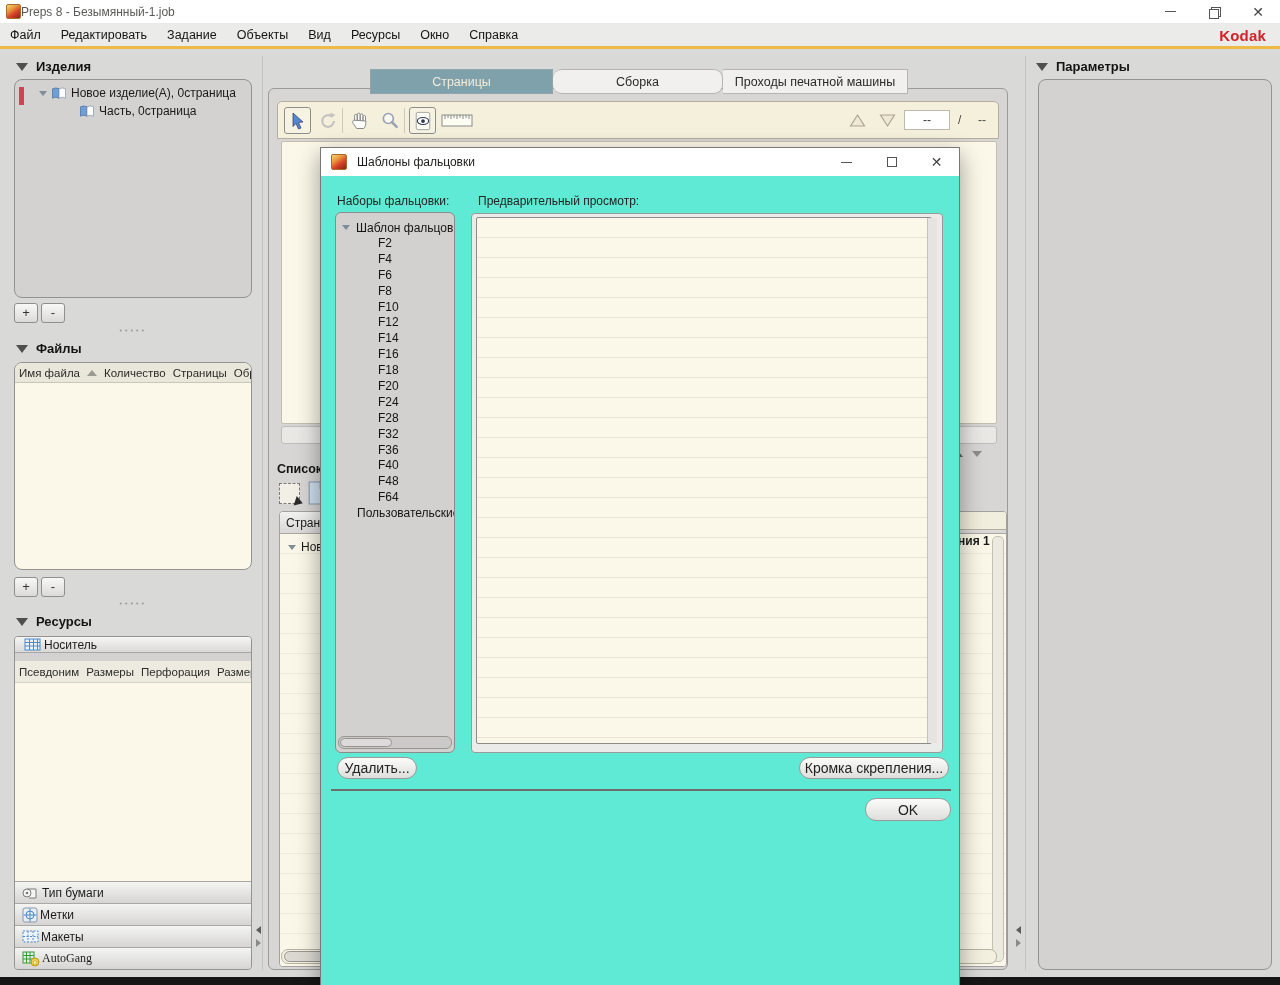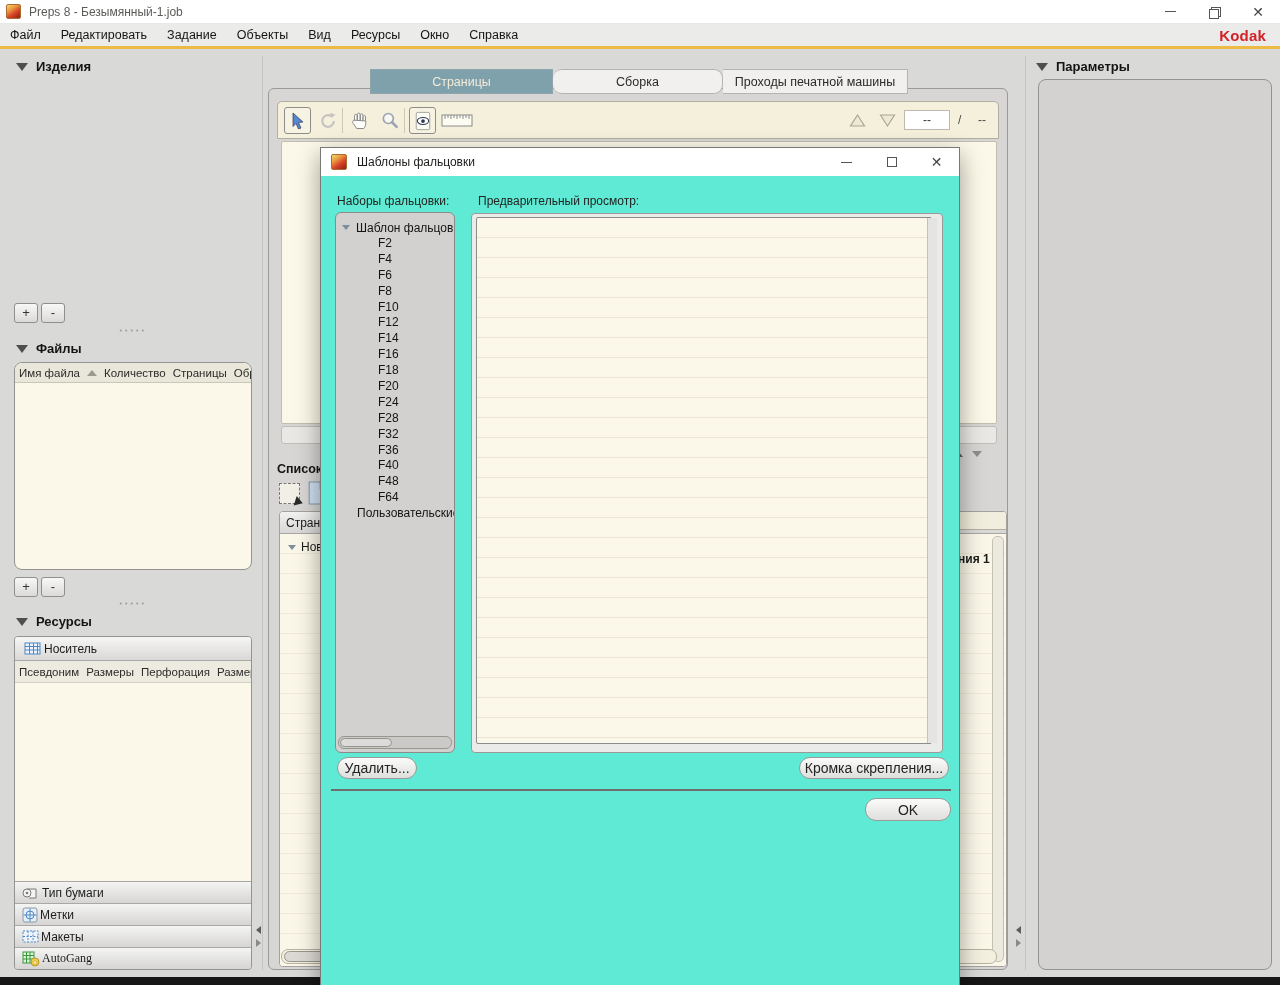--- a/index.html
+++ b/index.html
@@ -11,7 +11,7 @@
   .titlebar { position:absolute; left:0; top:0; width:1280px; height:24px; background:#ffffff; display:flex; align-items:center; border-bottom:1px solid #e8e8e8;}
   .app-icon { width:15px; height:15px; margin-left:6px; border-radius:2px; border:1px solid #a86c30;
     background:linear-gradient(145deg,#f7d96e 0%,#e8933c 35%,#d9442a 60%,#8c2014 100%); }
-  .title-text { margin-left:8px; font-size:12px; color:#5a5a58; }
+  .title-text { font-size:12px; color:#5a5a58; }
   .win-controls { margin-left:auto; display:flex; height:100%; }
   .wc { width:44px; height:100%; display:flex; align-items:center; justify-content:center; color:#444; cursor:default; }
   .glyph-min { width:11px; height:1px; background:#555; display:block; }

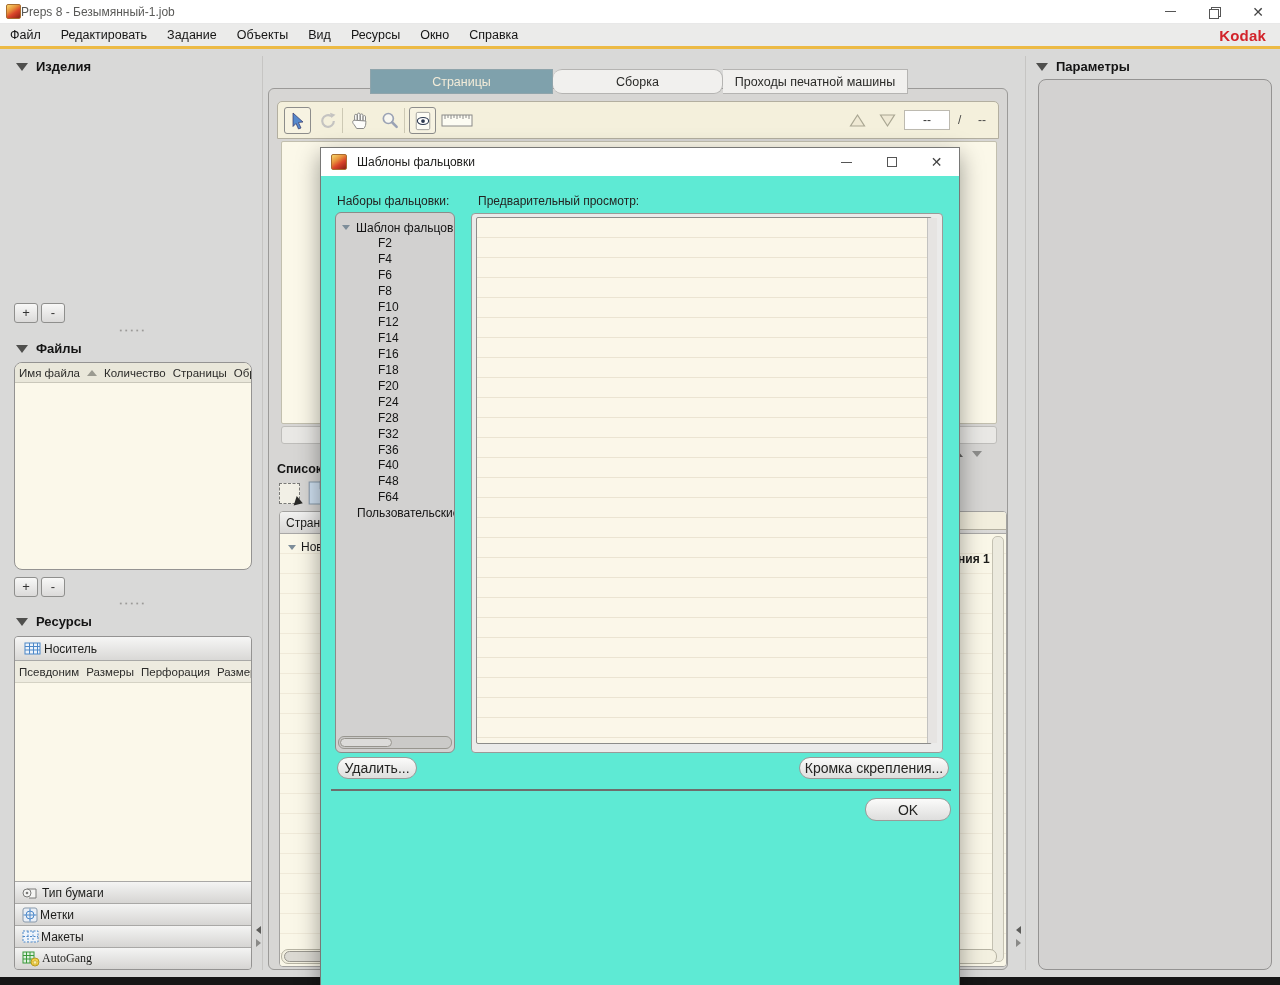--- a/index.html
+++ b/index.html
@@ -151,6 +151,24 @@
     <span class="tri-down"></span>
     <span>Изделия</span>
   </div>
+  <div class="panel" style="left:14px; top:79px; width:238px; height:219px;">
+    <span class="sel-bar"></span>
+    <div class="products-row" style="left:24px; top:6px;">
+      <span class="tree-arrow"></span>
+      <svg class="book-icon" viewBox="0 0 16 14">
+          <path d="M1 2 Q4.5 0 8 2 L8 12 Q4.5 10 1 12 Z" fill="#6f9fd8" stroke="#4a6fa0" stroke-width="0.8"></path>
+          <path d="M15 2 Q11.5 0 8 2 L8 12 Q11.5 10 15 12 Z" fill="#ffffff" stroke="#8899aa" stroke-width="0.8"></path>
+        </svg>
+      <span>Новое изделие(А), 0страница</span>
+    </div>
+    <div class="products-row" style="left:64px; top:24px;">
+      <svg class="book-icon" viewBox="0 0 16 14">
+          <path d="M1 2 Q4.5 0 8 2 L8 12 Q4.5 10 1 12 Z" fill="#6f9fd8" stroke="#4a6fa0" stroke-width="0.8"></path>
+          <path d="M15 2 Q11.5 0 8 2 L8 12 Q11.5 10 15 12 Z" fill="#ffffff" stroke="#8899aa" stroke-width="0.8"></path>
+        </svg>
+      <span>Часть, 0страница</span>
+    </div>
+  </div>
   <div class="mini-btn" style="left:14px; top:303px;">+</div>
   <div class="mini-btn" style="left:41px; top:303px;">-</div>
   <div class="dots" style="left:118px; top:328px;"></div>

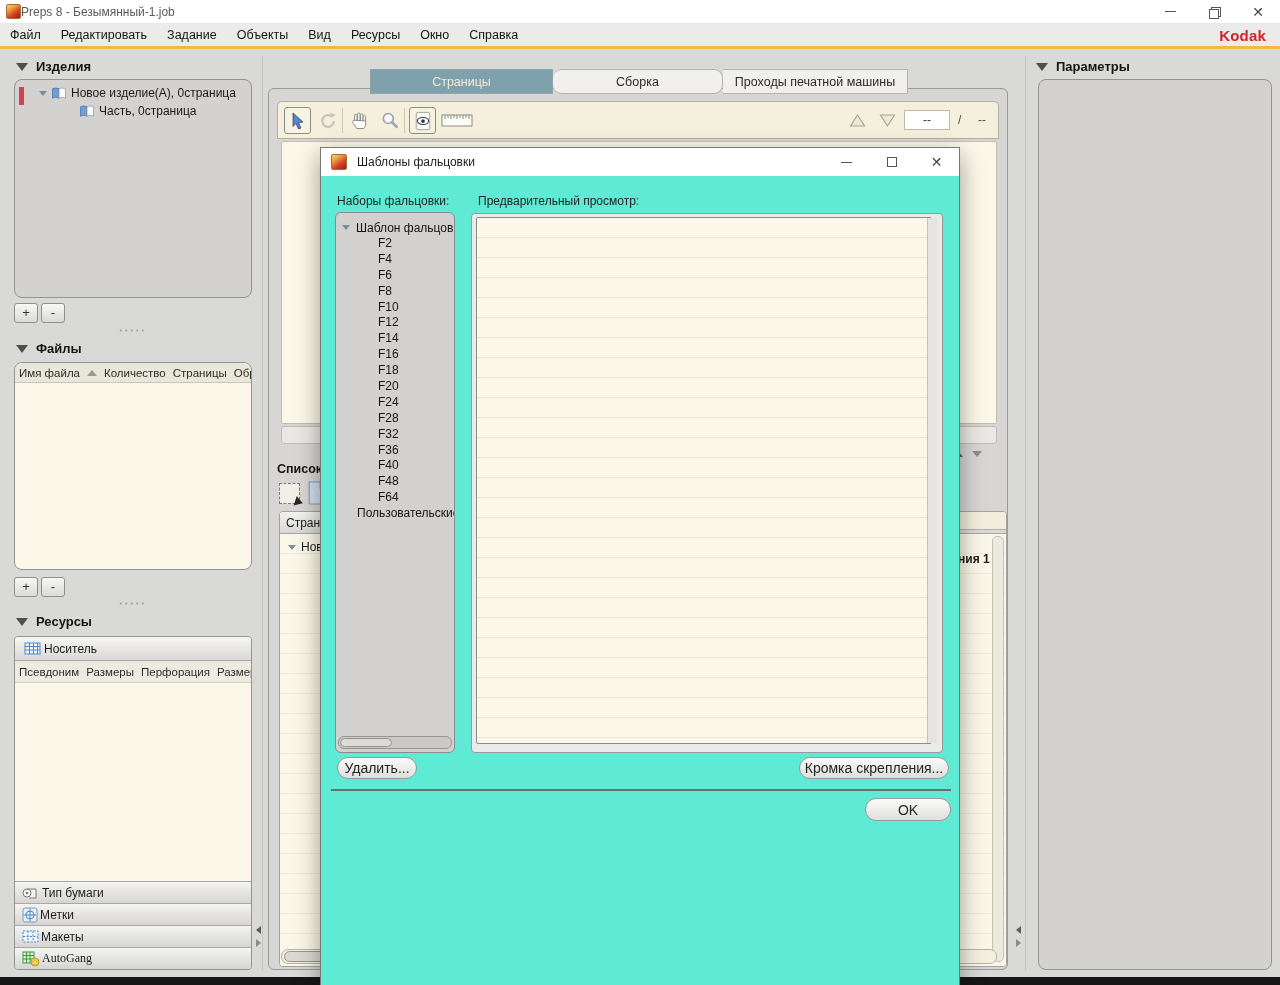--- a/index.html
+++ b/index.html
@@ -79,7 +79,7 @@
     background:repeating-linear-gradient(to bottom,#faf7e8 0px,#faf7e8 19px,#f0ead9 19px,#f0ead9 20px); }
   .bp-tree-row { position:absolute; left:8px; top:6px; display:flex; align-items:center; gap:5px; font-size:12px; color:#1a1a1a; }
   .right-tab-frag { position:absolute; left:664px; top:-34px; width:76px; height:30px; background:#f2eedd; border:1px solid #b3afa0; border-radius:5px 5px 0 0; }
-  .frag-label { position:absolute; left:678px; top:18px; font-size:12px; font-weight:bold; color:#1c1c1a; }
+  .frag-label { position:absolute; left:678px; top:0; font-size:12px; font-weight:bold; color:#1c1c1a; }
   .bp-vscroll { position:absolute; right:2px; top:24px; width:12px; bottom:4px; background:#eceade; border:1px solid #c4c1b2; border-radius:5px; }
   .bottom-hscroll { position:absolute; left:12px; top:860px; width:716px; height:15px; background:#f3f0e0; border:1px solid #b6b3a3; border-radius:7px; }
   .bottom-hthumb { position:absolute; left:2px; top:1px; width:566px; height:11px; background:#dbd9d2; border:1px solid #98968e; border-radius:6px; }

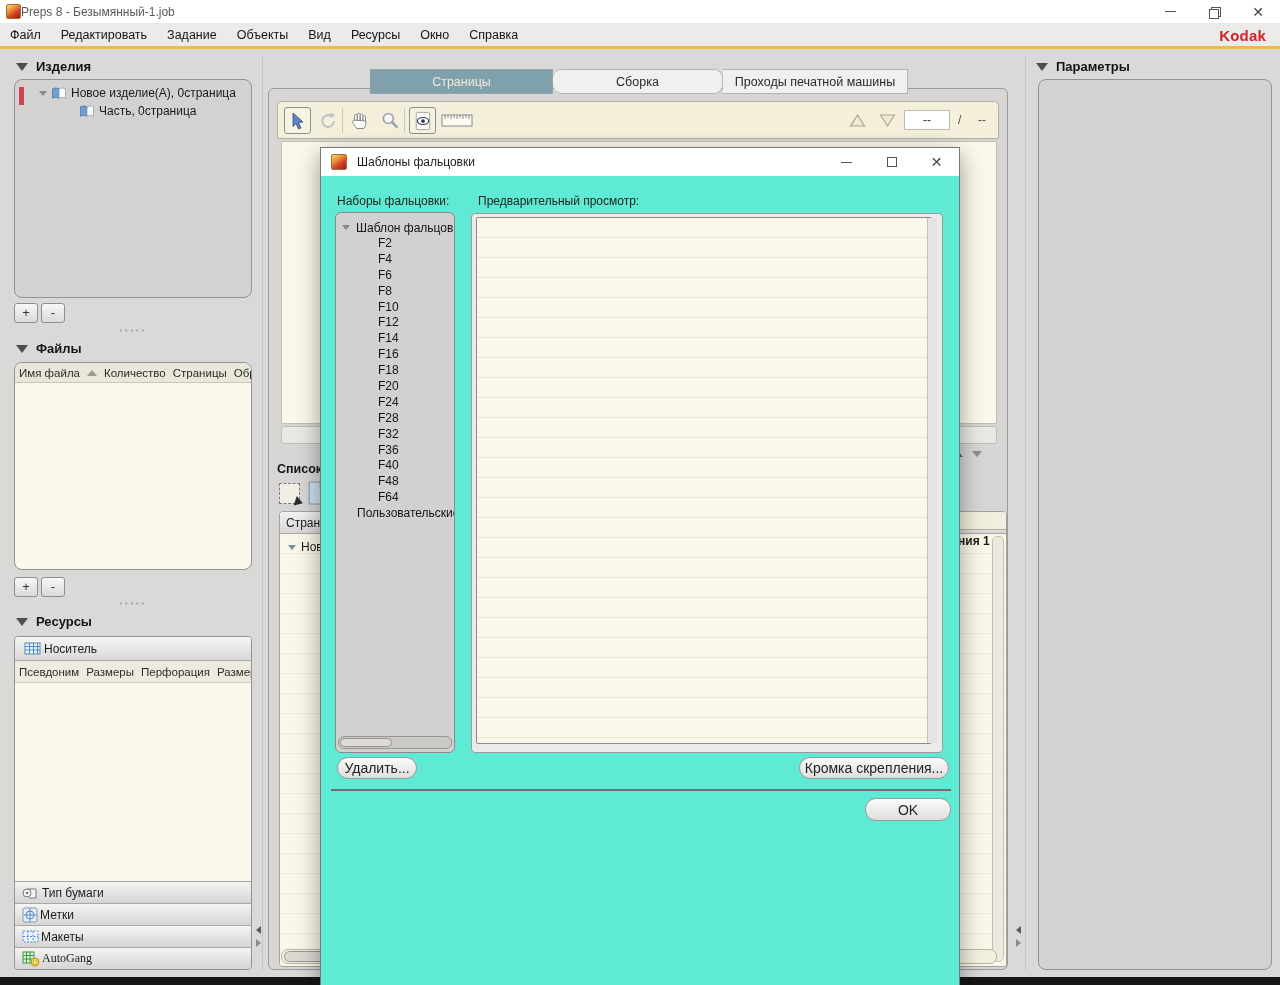--- a/index.html
+++ b/index.html
@@ -40,7 +40,7 @@
   .book-icon { width:16px; height:13px; display:block; }
   .files-header-row { position:absolute; left:0; top:0; right:0; height:20px; background:#e9e7da; border-bottom:1px solid #c9c7ba; display:flex; align-items:center; gap:7px; padding-left:4px; font-size:11.5px; color:#2c2c2a; white-space:nowrap; overflow:hidden; }
   .sort-up { width:0; height:0; border-left:5px solid transparent; border-right:5px solid transparent; border-bottom:6px solid #9a9a90; display:inline-block; }
-  .res-media-bar { position:absolute; left:0; top:0; right:0; height:24px; background:linear-gradient(#f6f6f5,#d9d8d6); border-bottom:1px solid #a8a8a6; display:flex; align-items:center; padding-left:9px; gap:3px; font-size:12px; color:#1c1c1a; }
+  .res-media-bar { position:absolute; left:0; top:0; right:0; height:16px; background:linear-gradient(#f6f6f5,#d9d8d6); border-bottom:1px solid #a8a8a6; display:flex; align-items:center; padding-left:9px; gap:3px; font-size:12px; color:#1c1c1a; }
   .res-cols { position:absolute; left:0; top:24px; right:0; height:22px; background:#edebdf; border-bottom:1px solid #d4d2c4; display:flex; align-items:center; gap:7px; padding-left:4px; font-size:11.5px; color:#2c2c2a; white-space:nowrap; overflow:hidden; }
   .res-body { position:absolute; left:0; top:46px; right:0; bottom:88px; background:#fbf8ea; }
   .res-row { position:absolute; left:0; right:0; height:22px; background:linear-gradient(#f4f4f3,#d6d5d3); border-top:1px solid #a9a8a6; display:flex; align-items:center; padding-left:7px; gap:2px; font-size:12px; color:#1c1c1a; }

